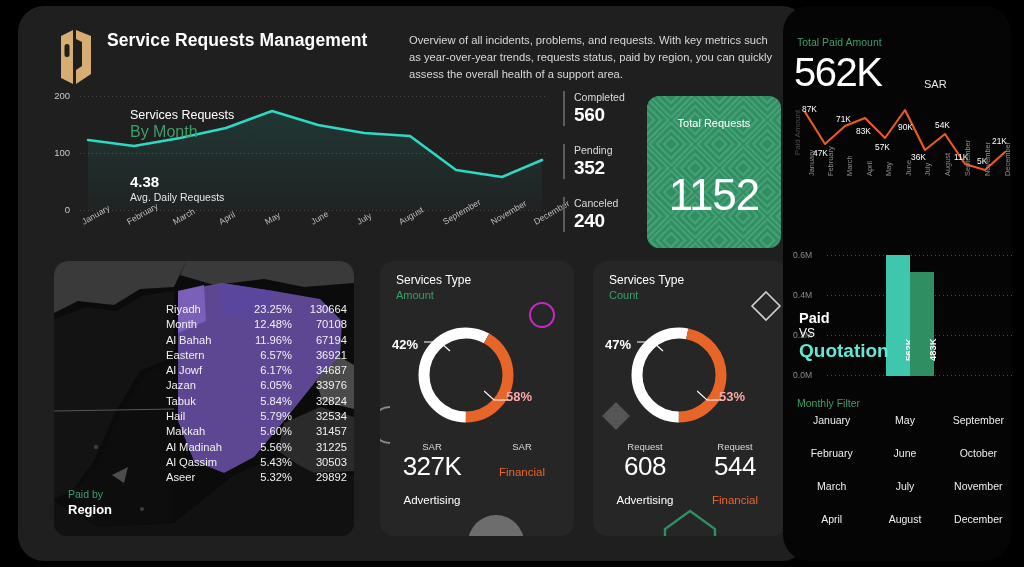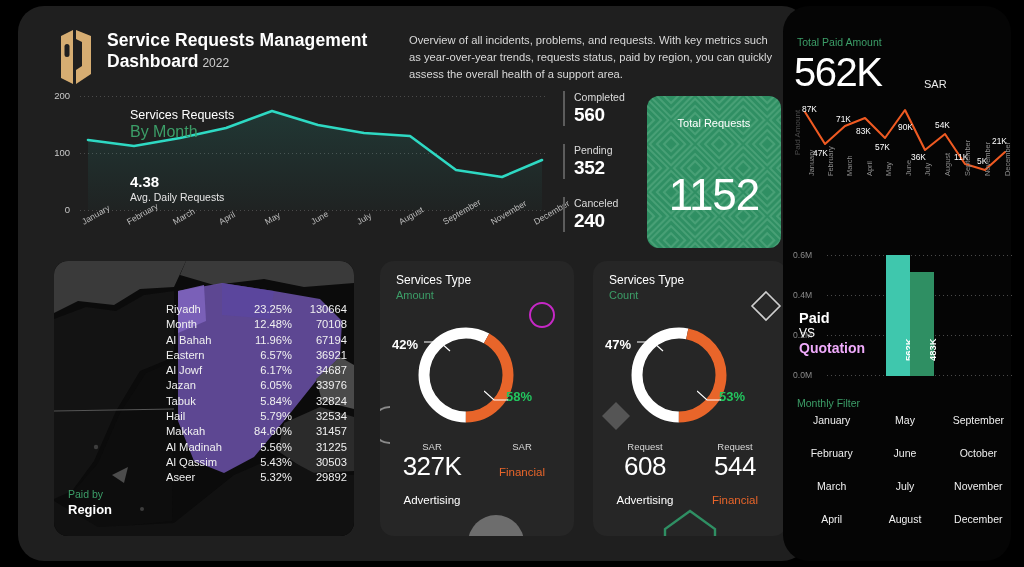--- a/index.html
+++ b/index.html
@@ -158,7 +158,6 @@
       </svg>
       <div class="title-wrap">
         <div class="title-l1">Service Requests Management</div>
-        <div class="title-l2"><span>Dashboard</span><span class="title-year">2022</span></div>
       </div>
       <div class="desc">Overview of all incidents, problems, and requests. With key metrics such as year-over-year trends, requests status, paid by region, you can quickly assess the overall health of a support area.</div>
     </div>

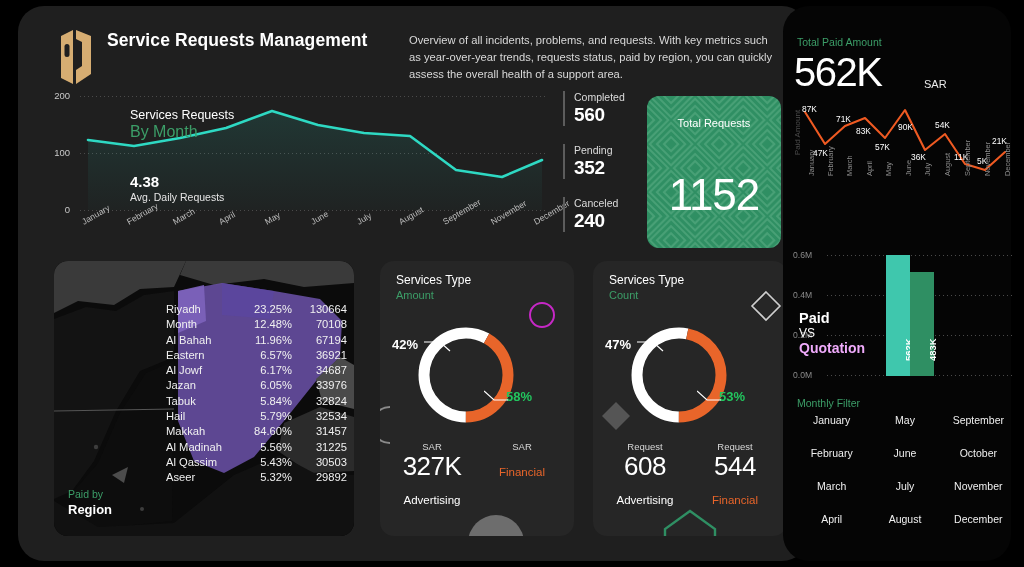--- a/index.html
+++ b/index.html
@@ -131,7 +131,7 @@
   .bz-overlay { position: absolute; left: 8px; top: 68px; }
   .bz-o1 { font-size: 14.5px; font-weight: bold; color: #ffffff; }
   .bz-o2 { font-size: 12px; color: #ffffff; }
-  .bz-o3 { font-size: 14px; font-weight: bold; color: #f0abfc; }
+  .bz-o3 { font-size: 19px; font-weight: bold; color: #5eead4; }
   .bar { position: absolute; bottom: 0; }
   .bar-lbl {
     position: absolute; font-size: 9.5px; font-weight: bold; color: #ffffff;

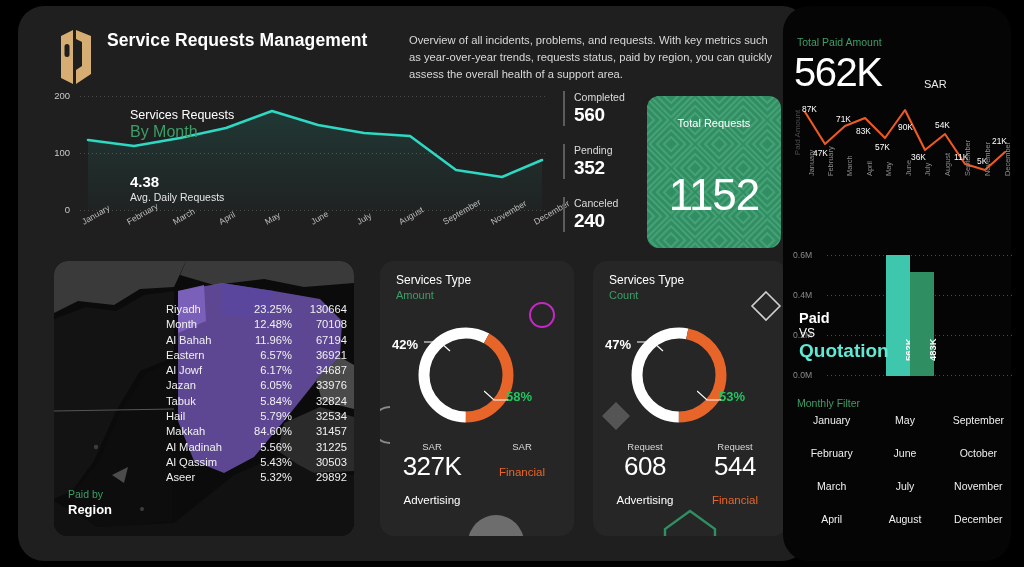--- a/index.html
+++ b/index.html
@@ -94,7 +94,7 @@
   .dc-sub   { position: absolute; left: 16px; top: 28px; font-size: 11px; color: #3c9e68; }
   .donut-svg { position: absolute; left: 34px; top: 62px; }
   .d-lbl-left  { position: absolute; left: 12px; top: 76px; font-size: 13px; font-weight: bold; color: #ffffff; }
-  .d-lbl-right { position: absolute; left: 126px; top: 128px; font-size: 13px; font-weight: bold; color: #22c55e; }
+  .d-lbl-right { position: absolute; left: 126px; top: 128px; font-size: 13px; font-weight: bold; color: #fca5a5; }
   .stat { position: absolute; top: 180px; width: 96px; text-align: center; }
   .stat.left { left: 4px; }
   .stat.right { left: 94px; }

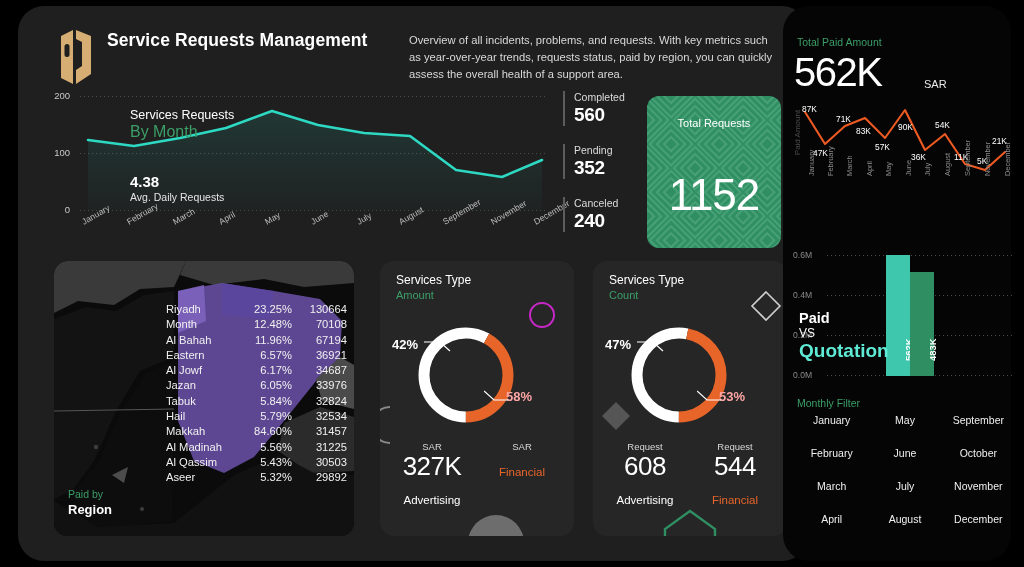--- a/index.html
+++ b/index.html
@@ -291,7 +291,7 @@
           </div>
         <div class="map-row">
             <span class="mr-name">Makkah</span>
-            <span class="mr-pct">84.60%</span>
+            <span class="mr-pct">5.60%</span>
             <span class="mr-val">31457</span>
           </div>
         <div class="map-row">

